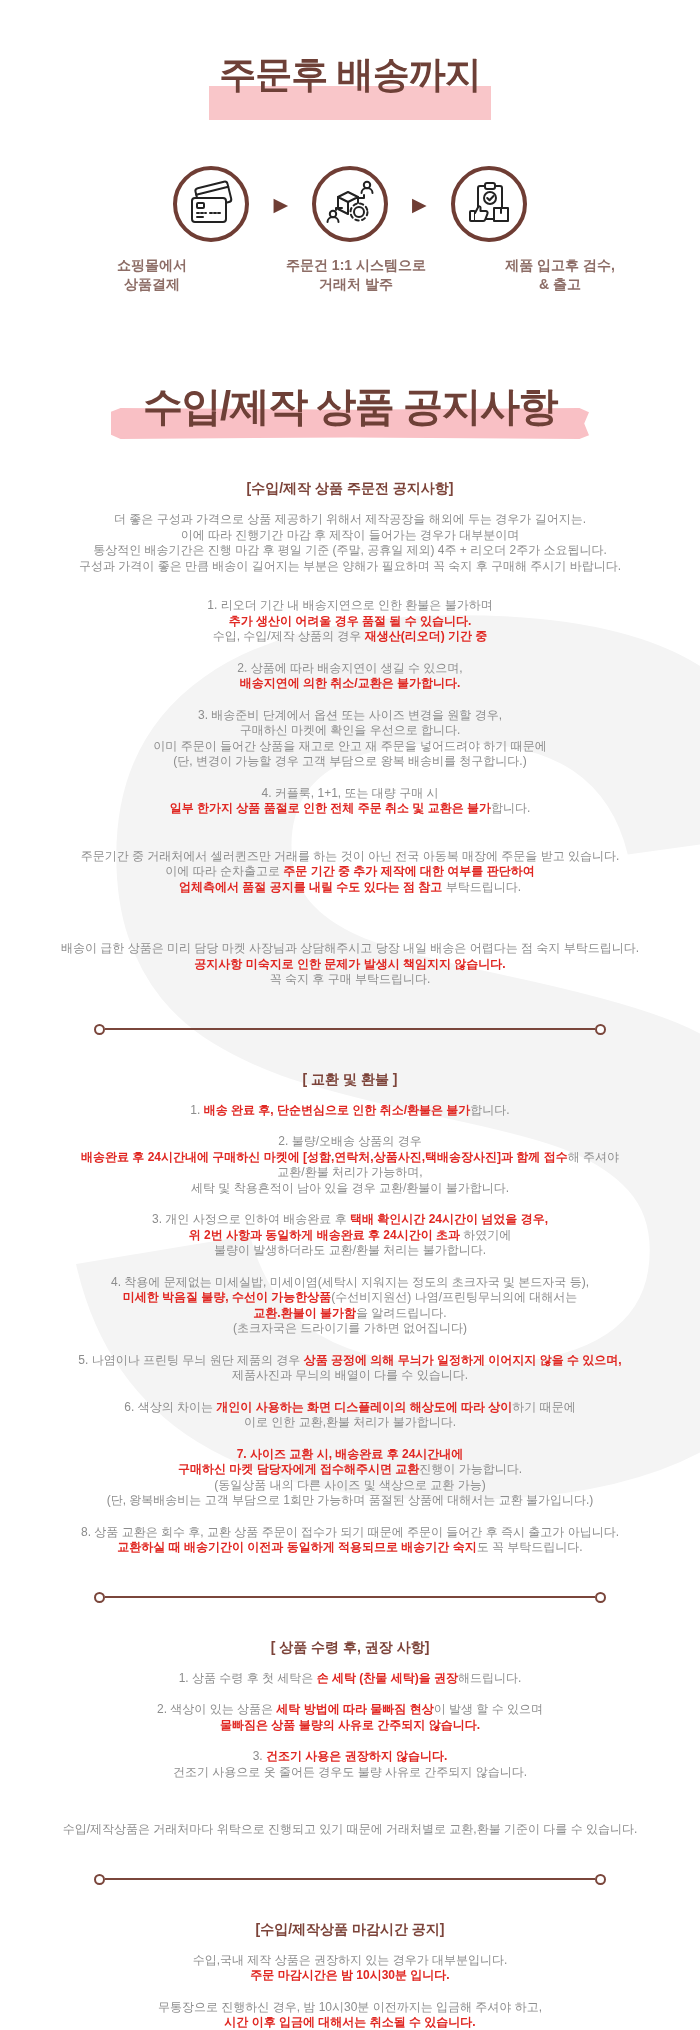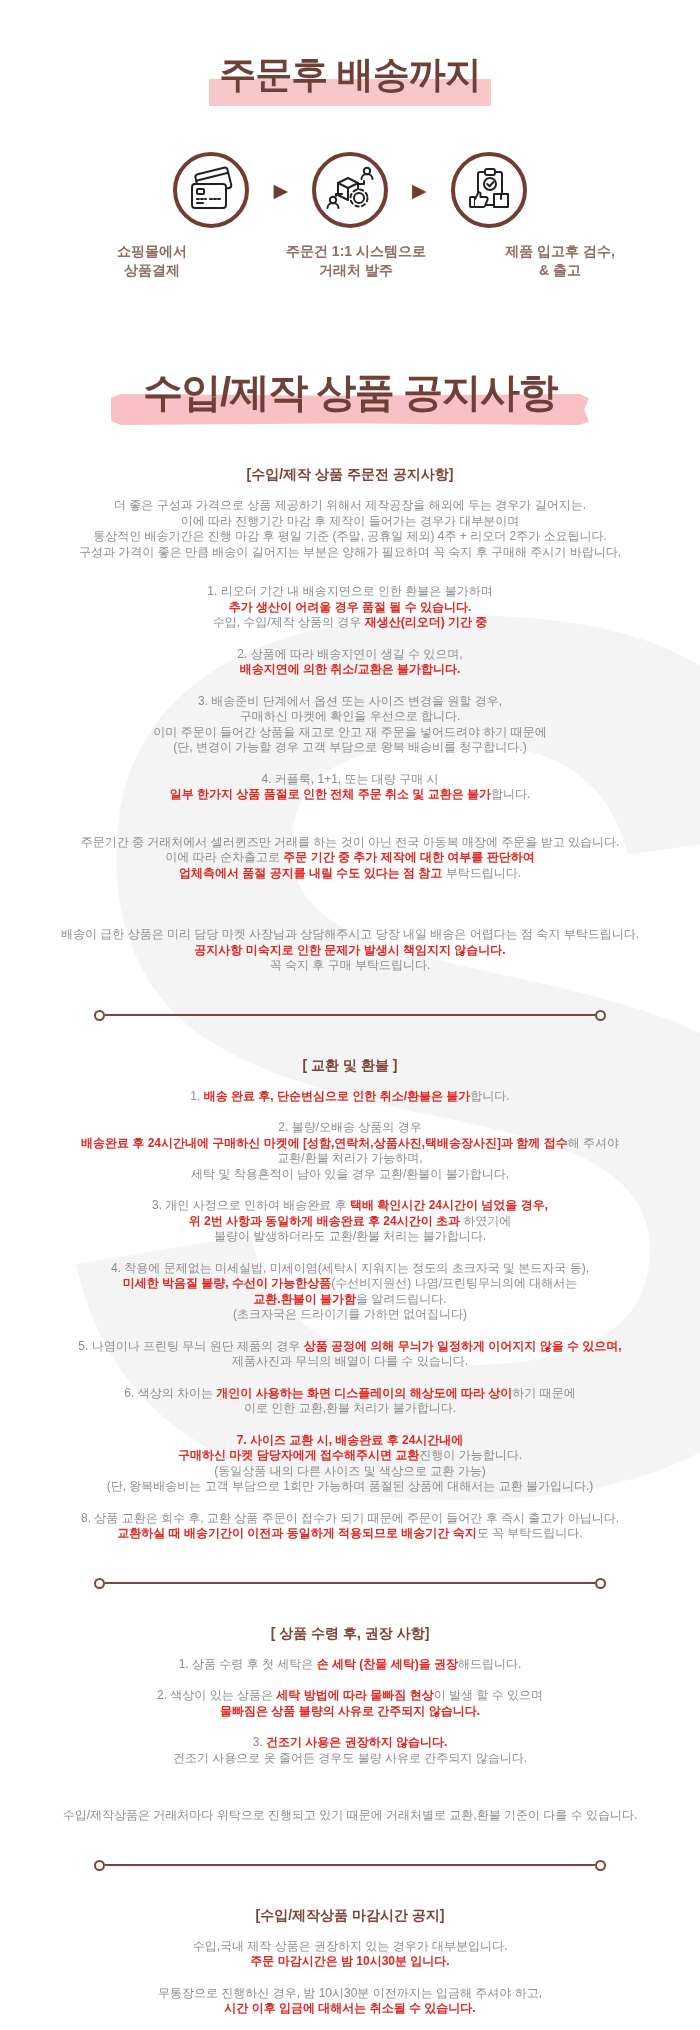--- a/index.html
+++ b/index.html
@@ -32,7 +32,7 @@
     font-size:37px;font-weight:700;
     color:#6e4037;
     letter-spacing:-1px;
-    padding:0 10px 6px 10px;
+    padding:0 10px 20px 10px;
     background:linear-gradient(to bottom, transparent 52%, #f9c6c9 52%);
   }
   .flow-row{

